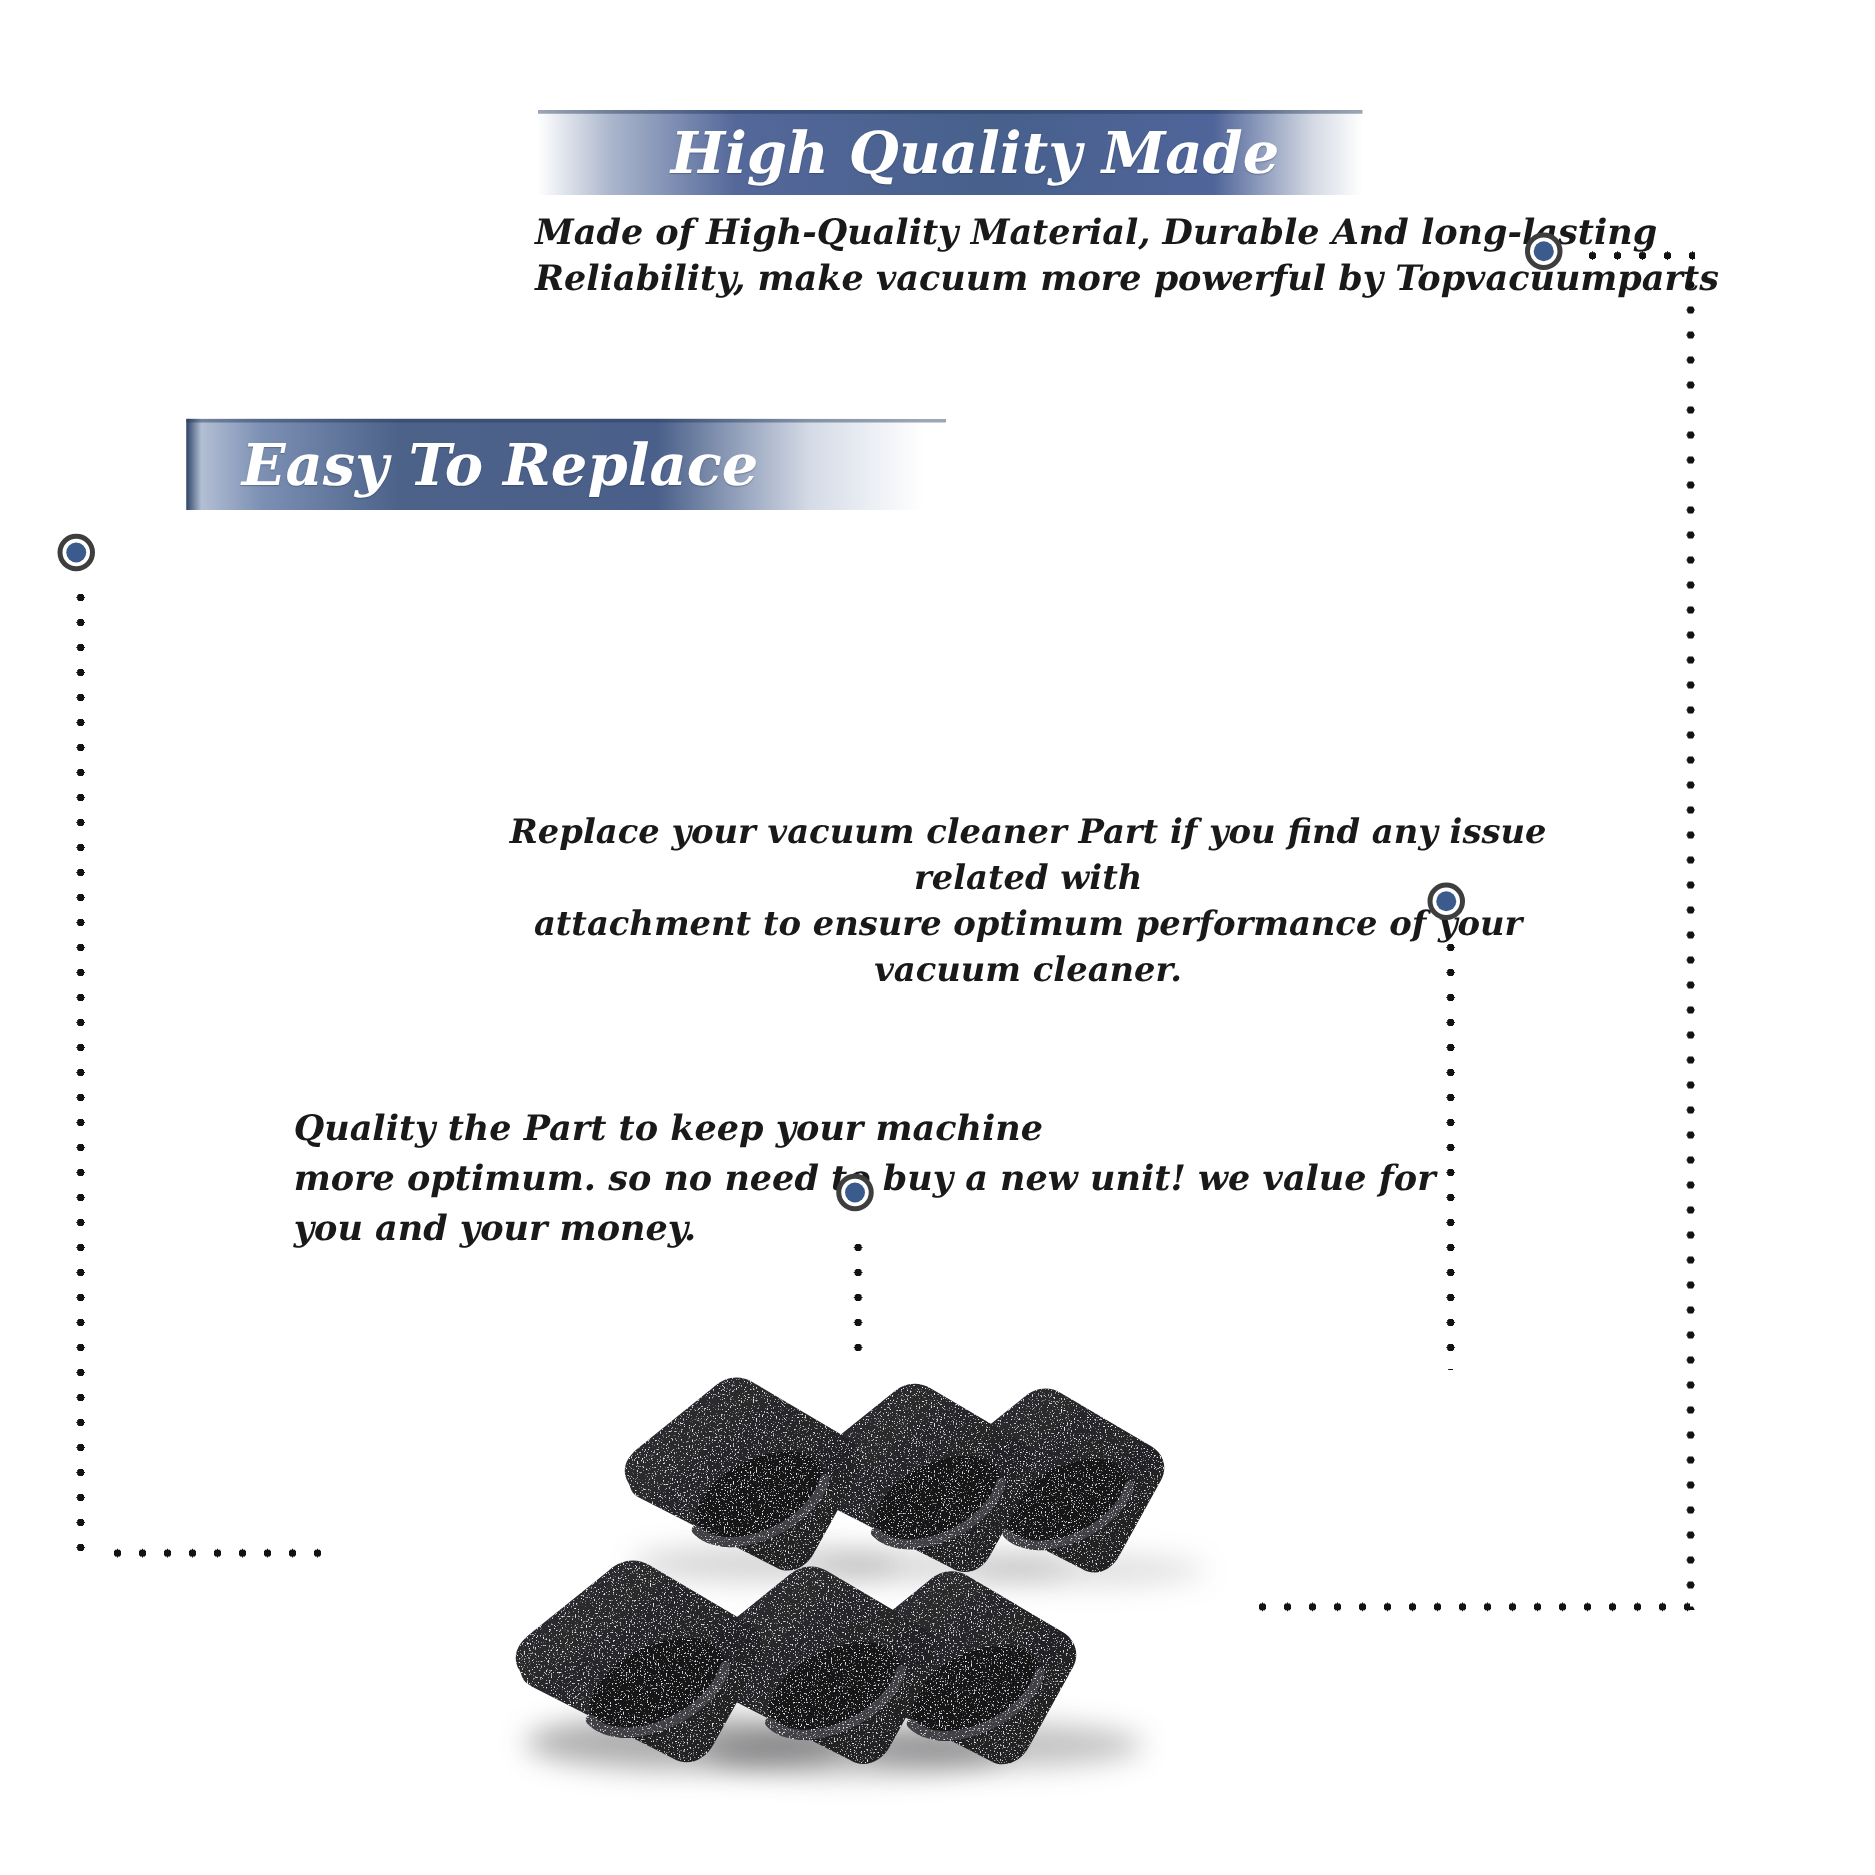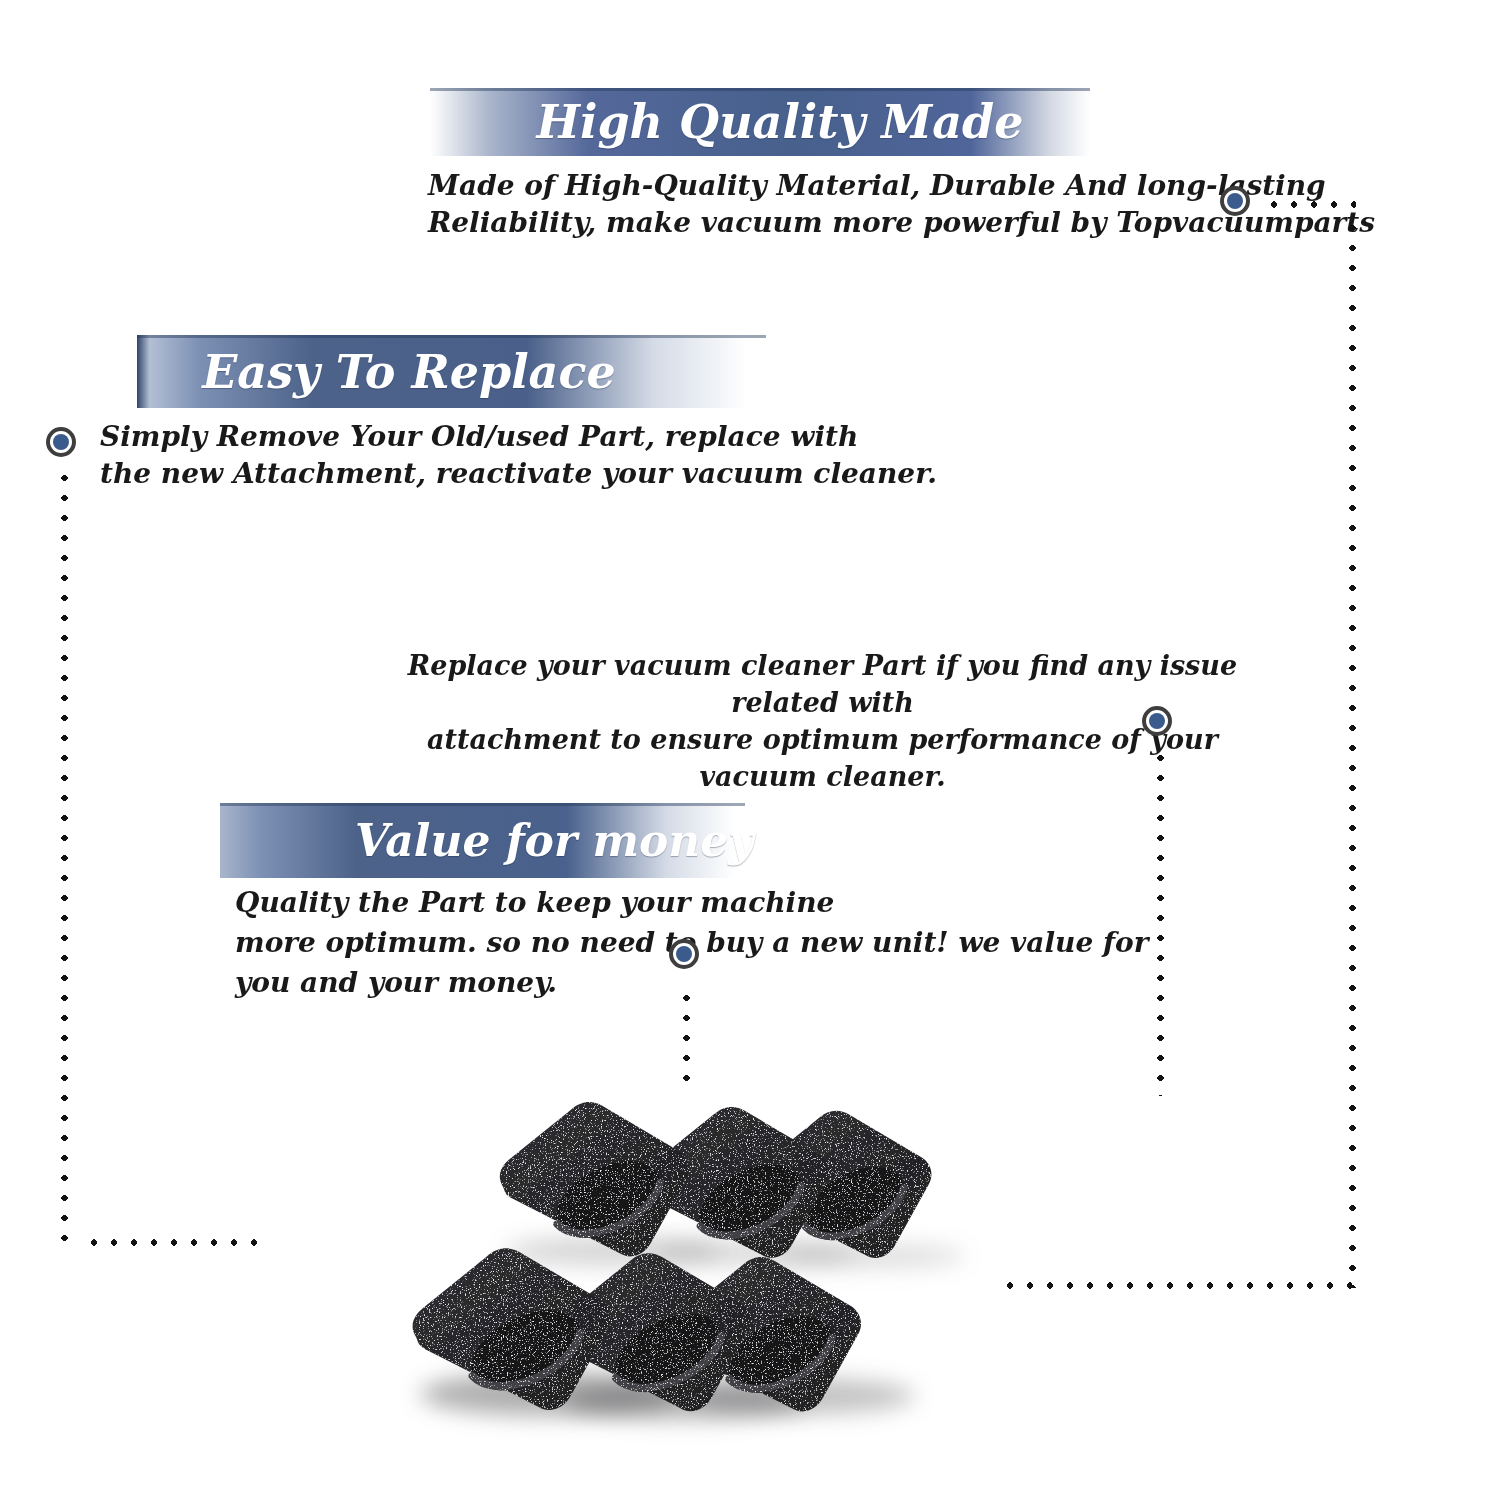--- a/index.html
+++ b/index.html
@@ -15,9 +15,9 @@
     background:linear-gradient(90deg,rgba(79,100,144,0) 0%,rgba(124,142,176,.65) 9%,
       #54689a 24%,#47608c 55%,#50659a 82%,rgba(84,105,144,.25) 94%,rgba(84,105,144,0) 100%);}
   .banner-1 span{transform:translateX(20px);}
-  .banner-2{left:137px;top:335px;width:608px;height:73px;font-size:46px;
+  .banner-2{left:149px;top:335px;width:608px;height:73px;font-size:46px;
     background:linear-gradient(90deg,#2e4568 0%,rgba(174,187,209,.95) 2%,
-      #7c90b4 10%,#4d6289 28%,#4a608a 62%,rgba(160,175,200,.45) 82%,rgba(255,255,255,0) 97%);padding-left:21px;}
+      #7c90b4 10%,#4d6289 28%,#4a608a 62%,rgba(160,175,200,.45) 82%,rgba(255,255,255,0) 97%);}
   .banner-2 span{transform:translateX(-53px);}
   .banner-3{left:415px;top:565px;width:670px;height:73px;font-size:46px;
     background:linear-gradient(90deg,rgba(84,105,144,0) 0%,rgba(140,156,186,.6) 8%,

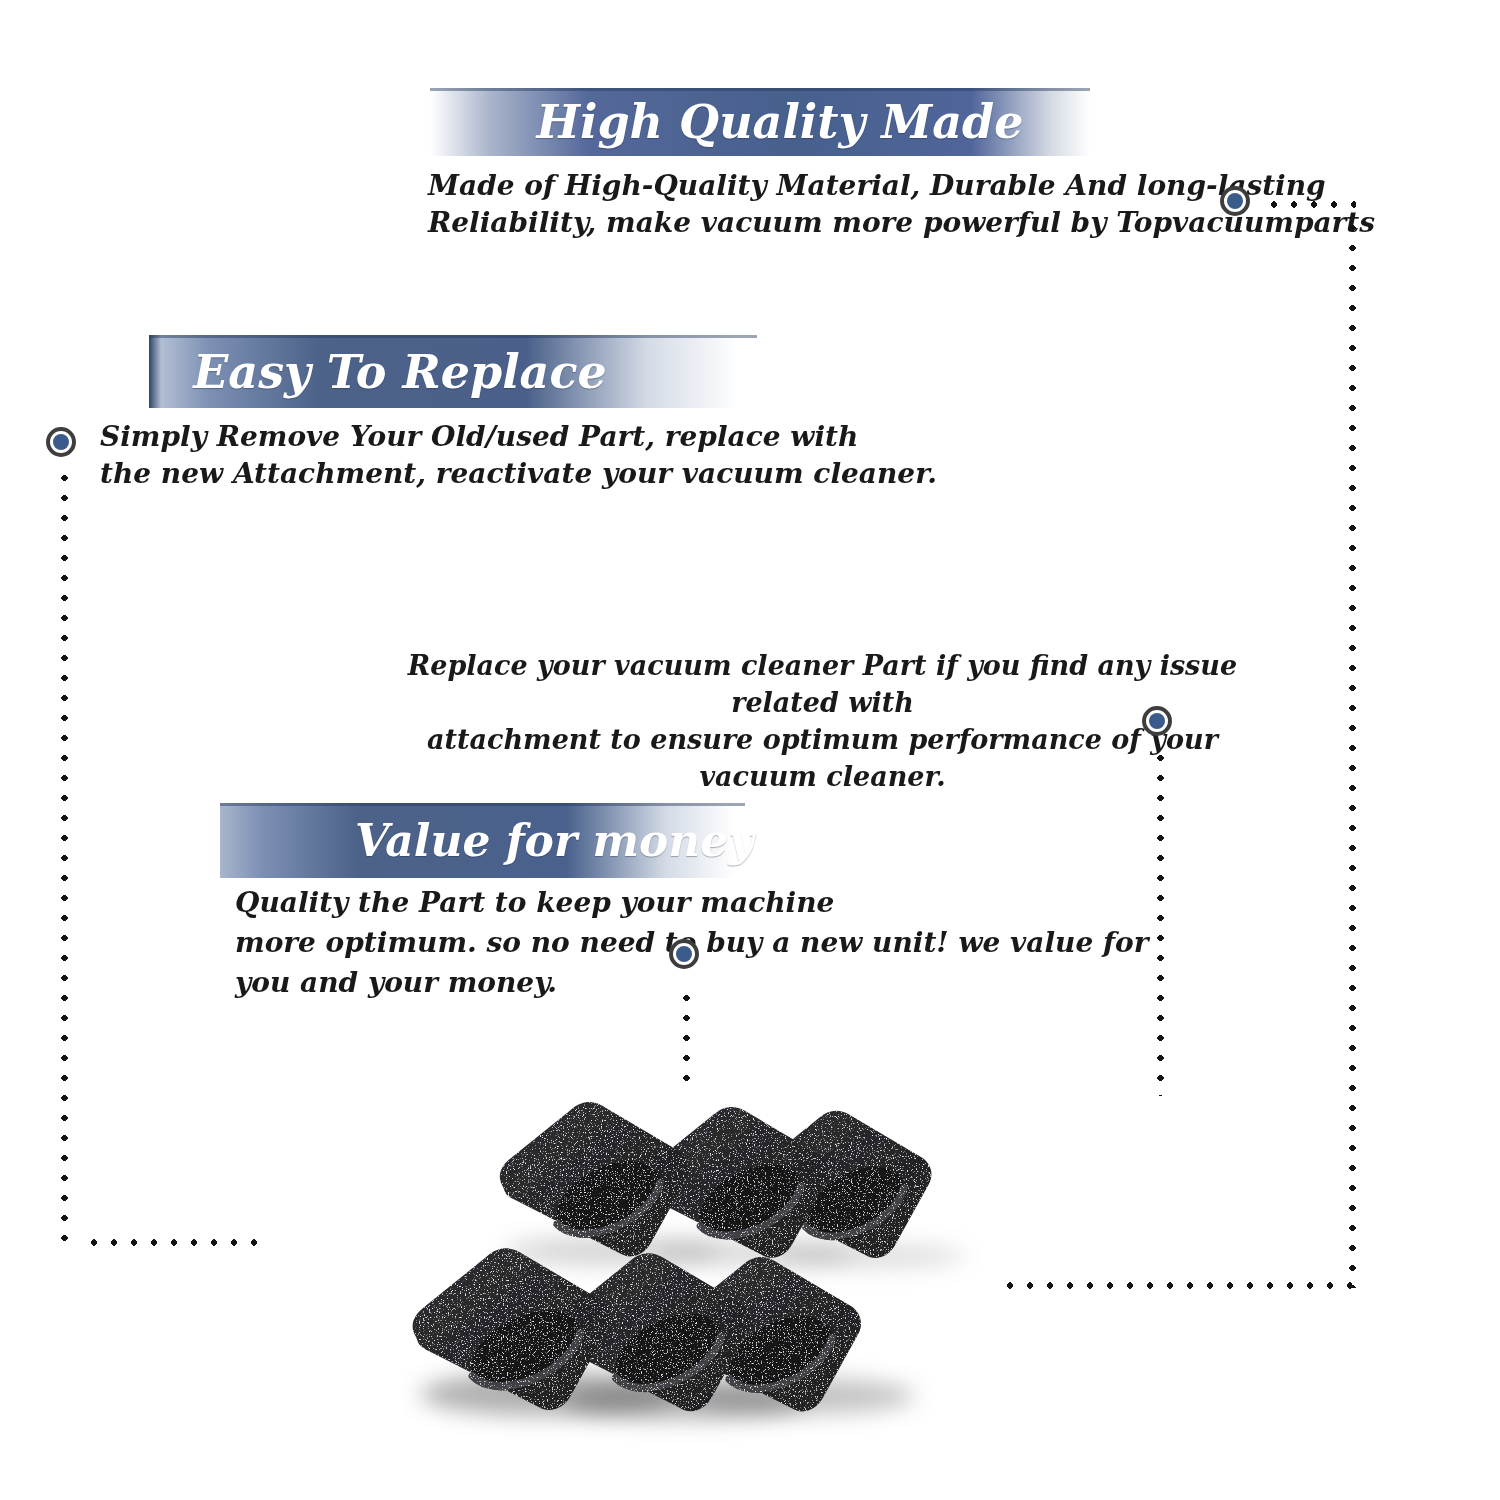--- a/index.html
+++ b/index.html
@@ -89,8 +89,6 @@
   <div class="banner banner-2">
     <span>Easy To Replace</span>
   </div>
-  <div class="desc desc-2">Simply Remove Your Old/used Part, replace with
-the new Attachment, reactivate your vacuum cleaner.</div>
 
   <div class="desc desc-3">Replace your vacuum cleaner Part if you find any issue related with
 attachment to ensure optimum performance of your vacuum cleaner.</div>

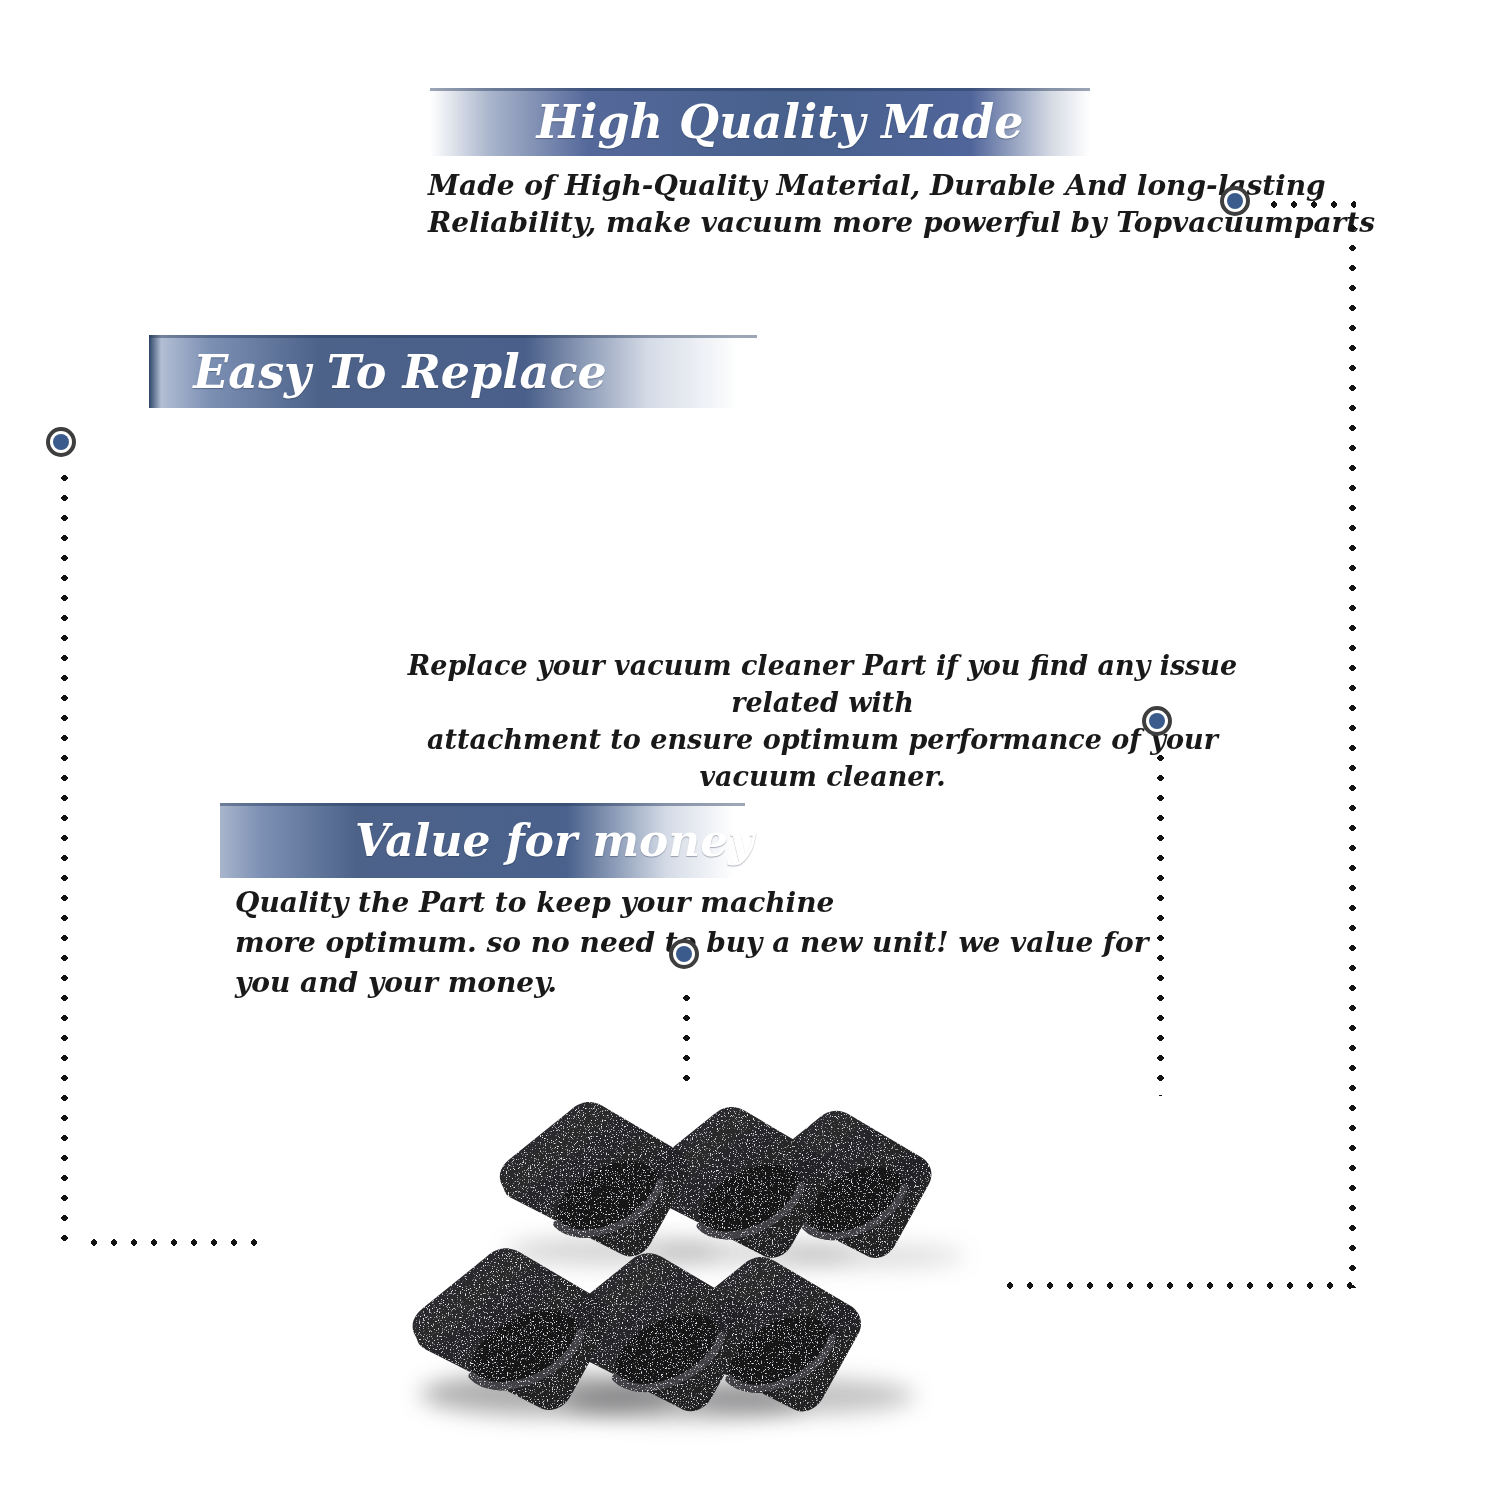--- a/index.html
+++ b/index.html
@@ -93,9 +93,6 @@
   <div class="desc desc-3">Replace your vacuum cleaner Part if you find any issue related with
 attachment to ensure optimum performance of your vacuum cleaner.</div>
 
-  <div class="banner banner-4">
-    <span>Value for money</span>
-  </div>
   <div class="desc desc-4">Quality the Part to keep your machine
 more optimum. so no need to buy a new unit! we value for
 you and your money.</div>

